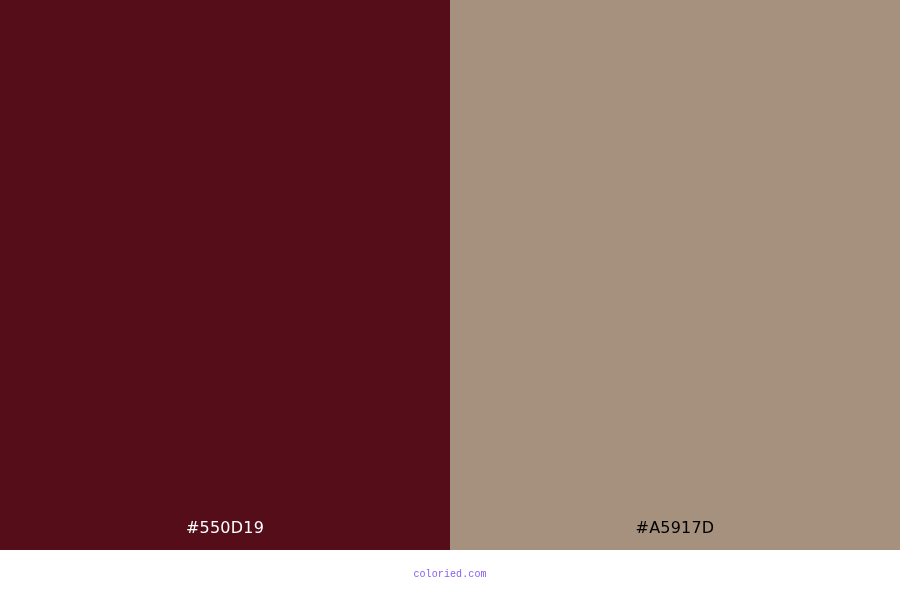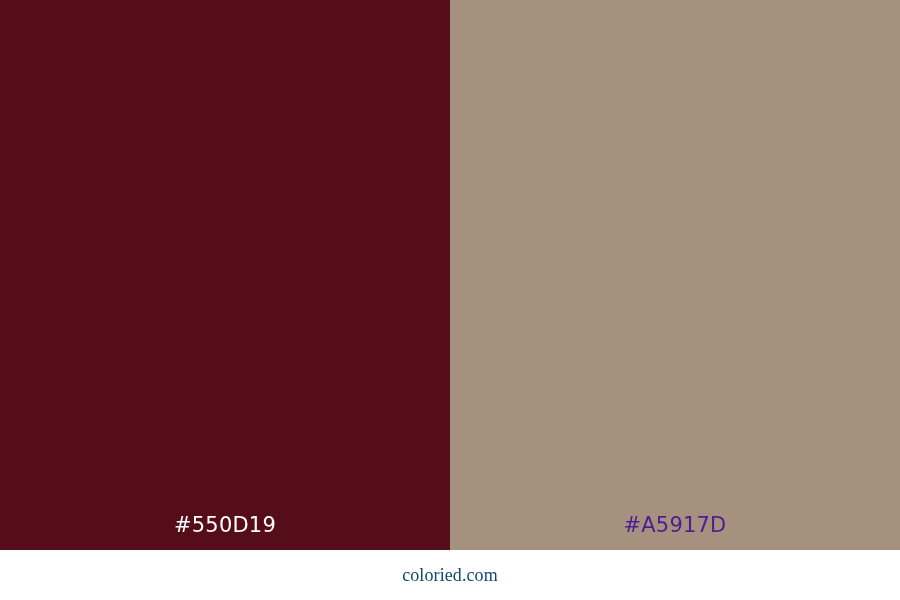--- a/index.html
+++ b/index.html
@@ -39,7 +39,7 @@
     display: block;
     width: 100%;
     text-align: center;
-    font-size: 21px;
+    font-size: 16px;
     line-height: 1;
     letter-spacing: 0.2px;
     padding-bottom: 14px;

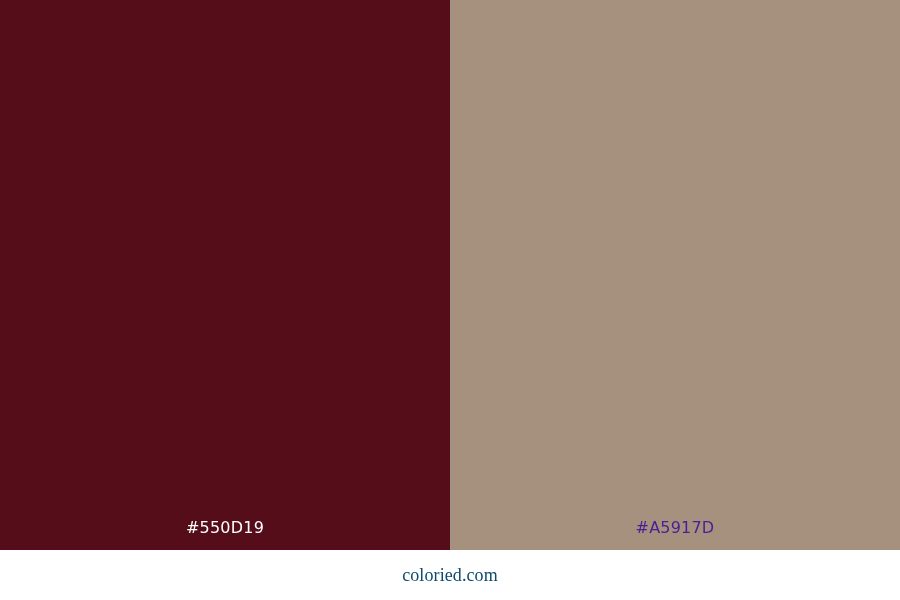--- a/index.html
+++ b/index.html
@@ -47,7 +47,7 @@
     -webkit-font-smoothing: antialiased;
   }
   .label-light { color: #ffffff; }
-  .label-dark  { color: #4c1d95; }
+  .label-dark  { color: #000000; }
 
   .footer {
     width: 900px;

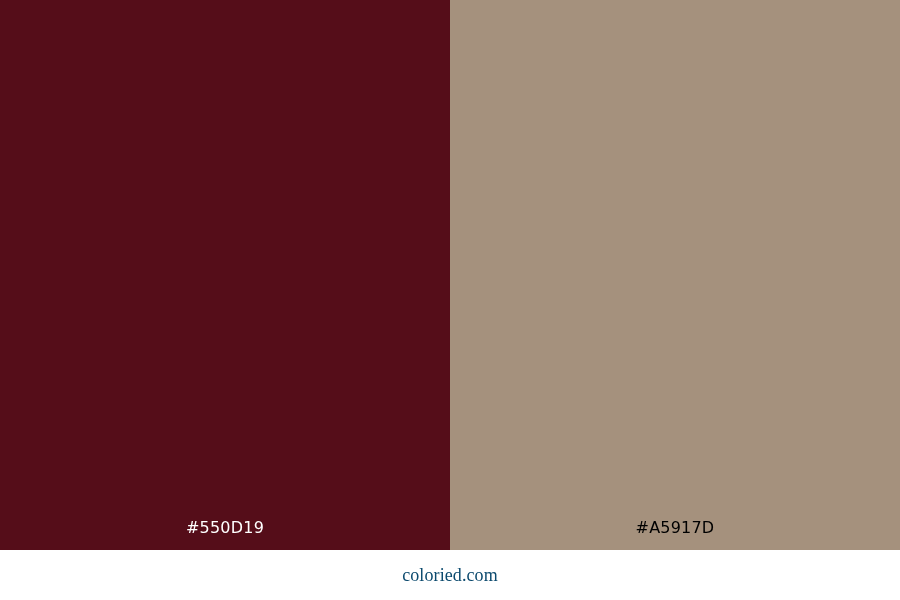--- a/index.html
+++ b/index.html
@@ -58,11 +58,11 @@
     justify-content: center;
   }
   .footer-text {
-    font-size: 18px;
+    font-size: 10px;
     line-height: 1;
-    color: #0c4a6e;
+    color: #8b5cf6;
     letter-spacing: 0.1px;
-    font-family: Liberation Serif, serif;
+    font-family: Liberation Mono, monospace;
   }
 </style>
 </head>

